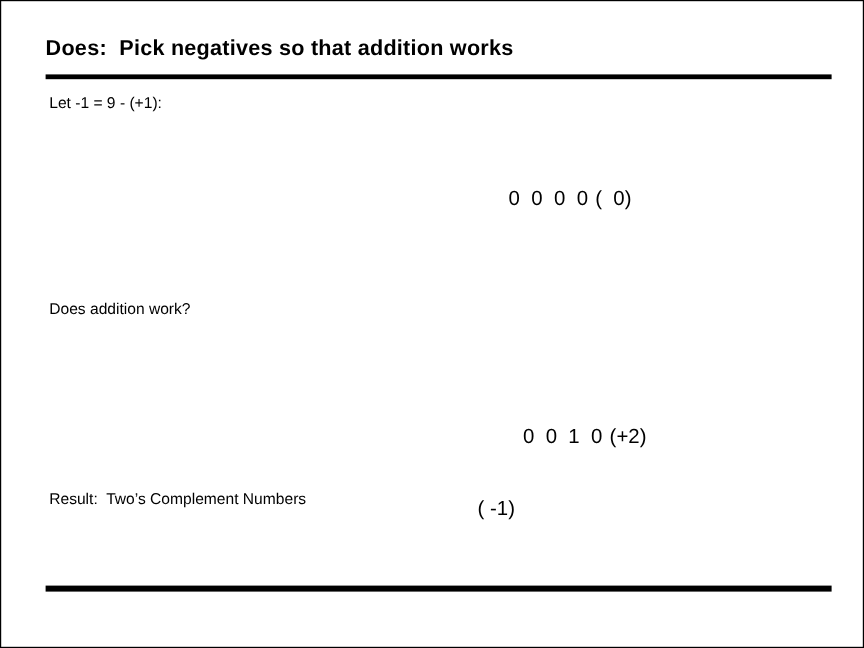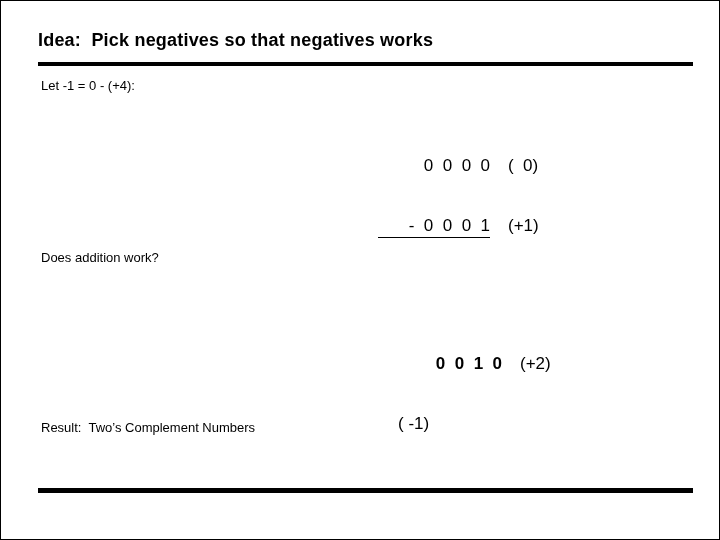--- a/index.html
+++ b/index.html
@@ -121,7 +121,7 @@
 
   <div class="outer-border"></div>
 
-  <div class="title">Idea:  Pick negatives so that negatives works</div>
+  <div class="title">Does:  Pick negatives so that addition works</div>
 
   <div class="rule-top"></div>
 

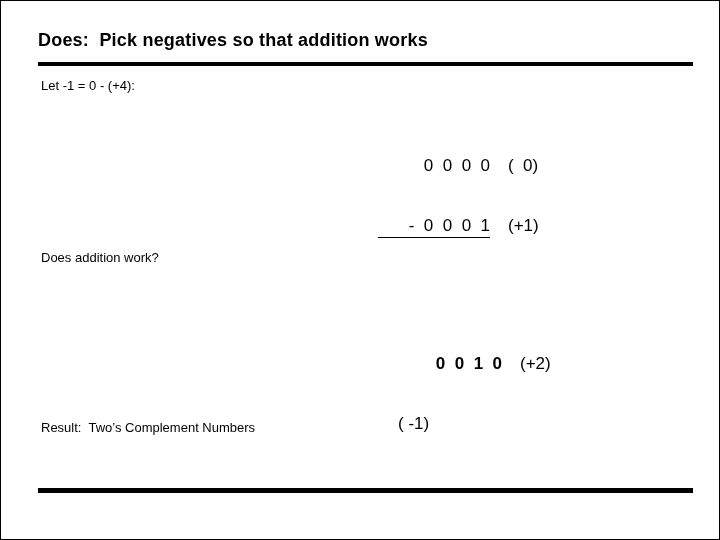--- a/index.html
+++ b/index.html
@@ -125,7 +125,7 @@
 
   <div class="rule-top"></div>
 
-  <div class="body-text lbl-let">Let -1 = 0 - (+4):</div>
+  <div class="body-text lbl-let">Let -1 = 9 - (+1):</div>
 
   <div class="calc calc-one">
     <div class="row">

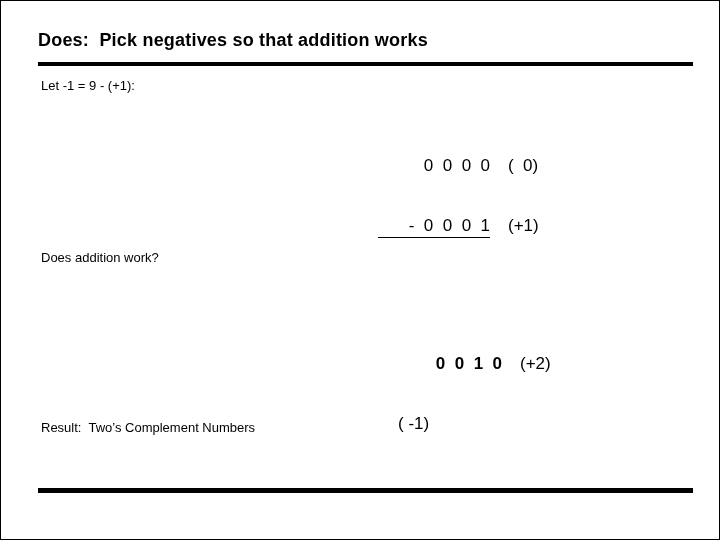--- a/index.html
+++ b/index.html
@@ -81,7 +81,6 @@
   .calc .row {
     display: flex;
     align-items: baseline;
-    gap: 12px;
   }
   .calc .digits {
     text-align: right;

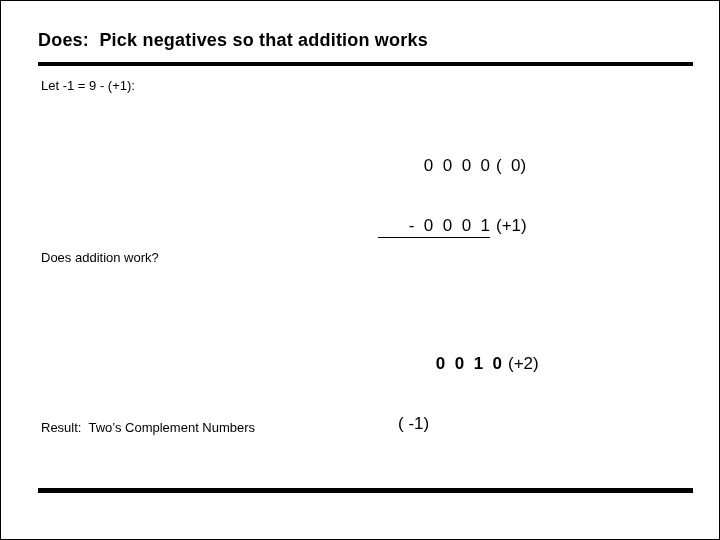--- a/index.html
+++ b/index.html
@@ -131,10 +131,6 @@
       <span class="digits">0  0  0  0</span>
       <span class="annot">(  0)</span>
     </div>
-    <div class="row underlined">
-      <span class="digits">-  0  0  0  1</span>
-      <span class="annot">(+1)</span>
-    </div>
   </div>
 
   <div class="body-text lbl-does">Does addition work?</div>

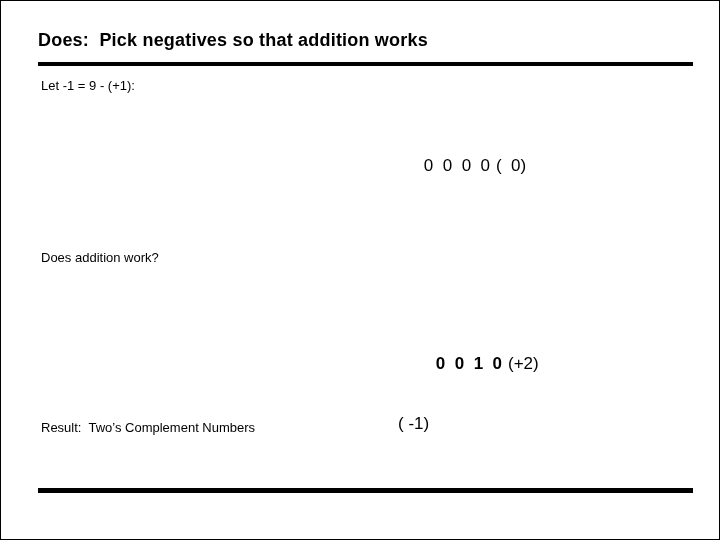--- a/index.html
+++ b/index.html
@@ -110,7 +110,6 @@
   }
   .calc-two .digits {
     width: 110px;
-    font-weight: bold;
   }
 </style>
 </head>

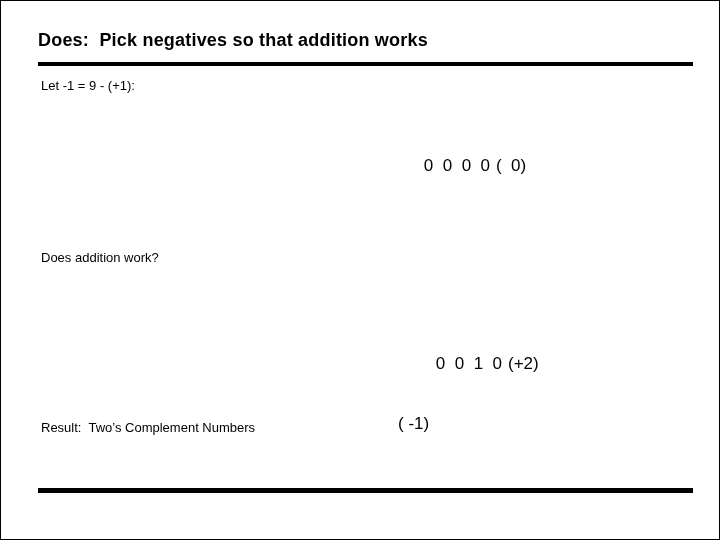--- a/index.html
+++ b/index.html
@@ -70,7 +70,7 @@
   }
   .lbl-result {
     left: 41px;
-    top: 420px;
+    top: 408px;
   }
 
   .calc {

